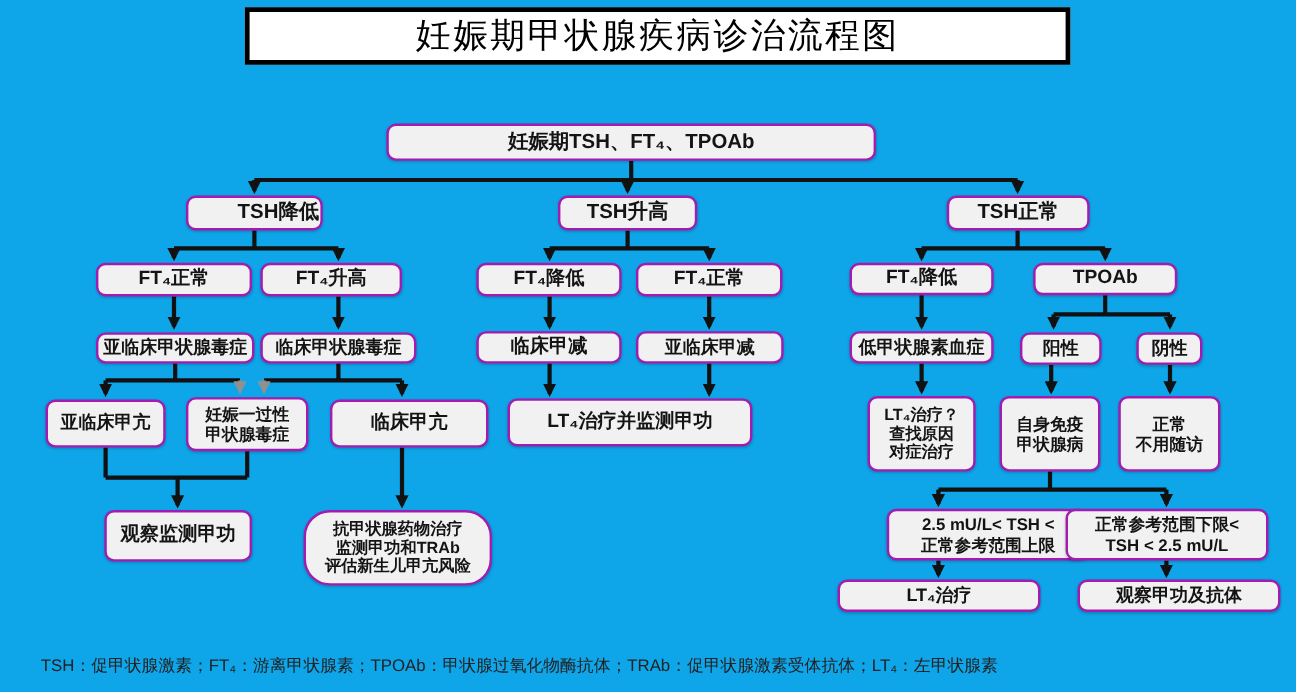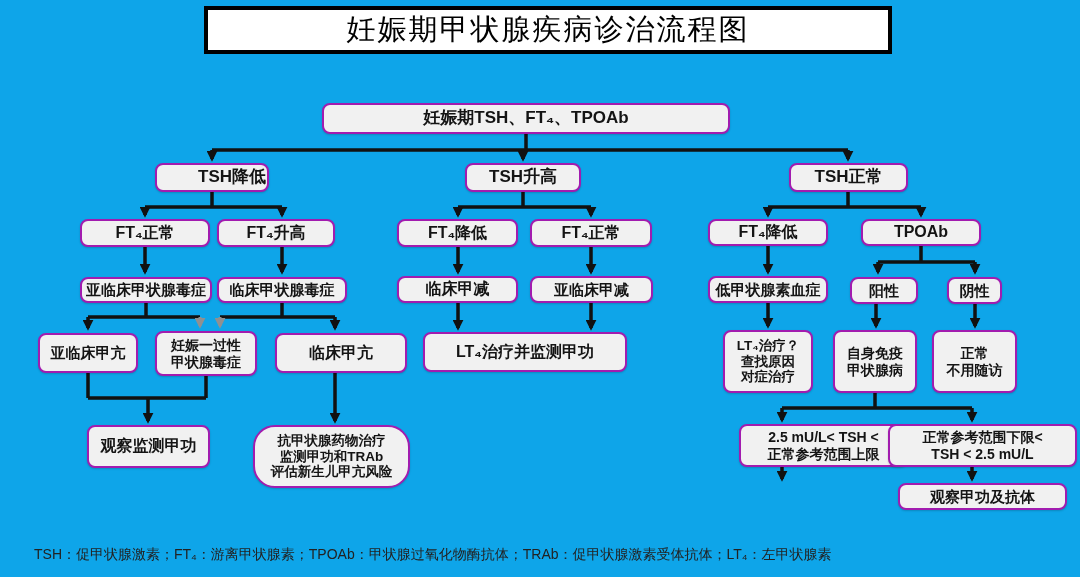--- a/index.html
+++ b/index.html
@@ -172,7 +172,7 @@
 评估新生儿甲亢风险</div>
   <div class="node fs14" style="left:698px;top:424px;width:169px;height:43px;margin-left:41px;">2.5 mU/L&lt; TSH &lt;
 正常参考范围上限</div>
-  <div class="node fs14" style="left:888px;top:424px;width:189px;height:43px;">正常参考范围下限&lt;
+  <div class="node fs14" style="left:888px;top:424px;width:169px;height:43px;">正常参考范围下限&lt;
 TSH &lt; 2.5 mU/L</div>
 
   <div class="node fs15" style="left:888px;top:483px;width:169px;height:27px;margin-left:10px;">观察甲功及抗体</div>

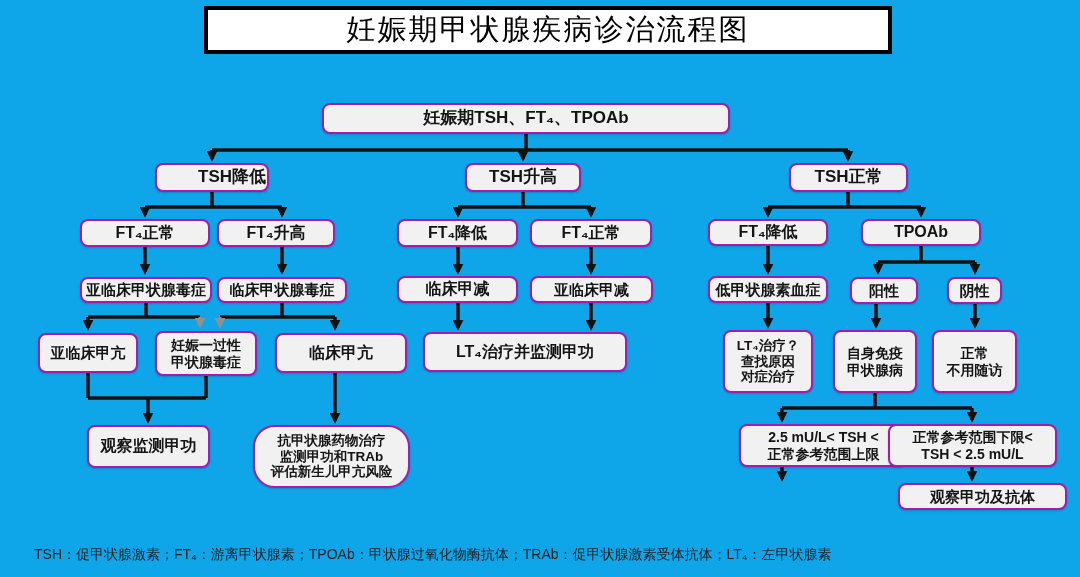--- a/index.html
+++ b/index.html
@@ -175,6 +175,7 @@
   <div class="node fs14" style="left:888px;top:424px;width:169px;height:43px;">正常参考范围下限&lt;
 TSH &lt; 2.5 mU/L</div>
 
+  <div class="node fs15" style="left:698px;top:483px;width:169px;height:27px;">LT₄治疗</div>
   <div class="node fs15" style="left:888px;top:483px;width:169px;height:27px;margin-left:10px;">观察甲功及抗体</div>
 
   <div class="footnote">TSH：促甲状腺激素；FT₄：游离甲状腺素；TPOAb：甲状腺过氧化物酶抗体；TRAb：促甲状腺激素受体抗体；LT₄：左甲状腺素</div>

